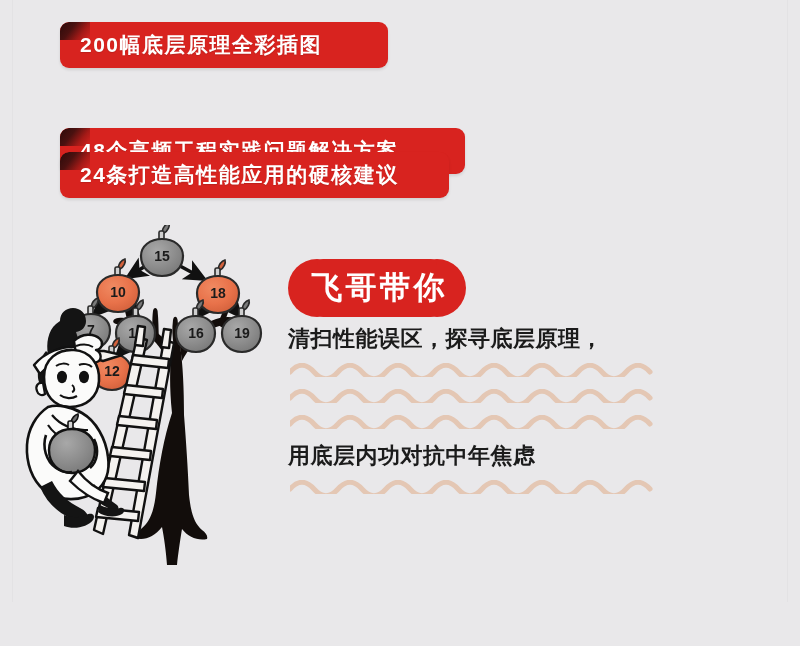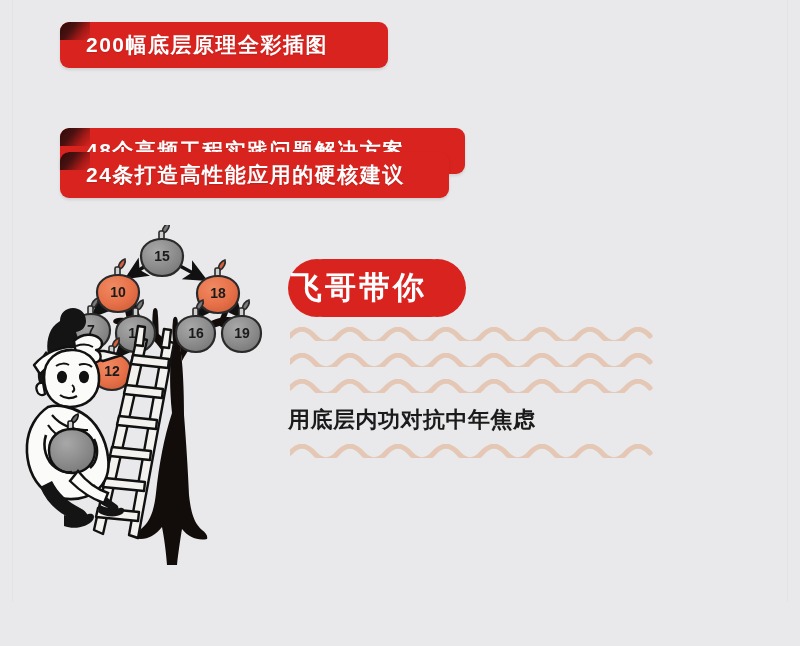--- a/index.html
+++ b/index.html
@@ -61,7 +61,7 @@
     font-weight: 700;
     letter-spacing: 1.5px;
     line-height: 46px;
-    padding-left: 26px;
+    padding-left: 20px;
     white-space: nowrap;
     text-shadow: 0 1px 1px rgba(0,0,0,0.13);
   }

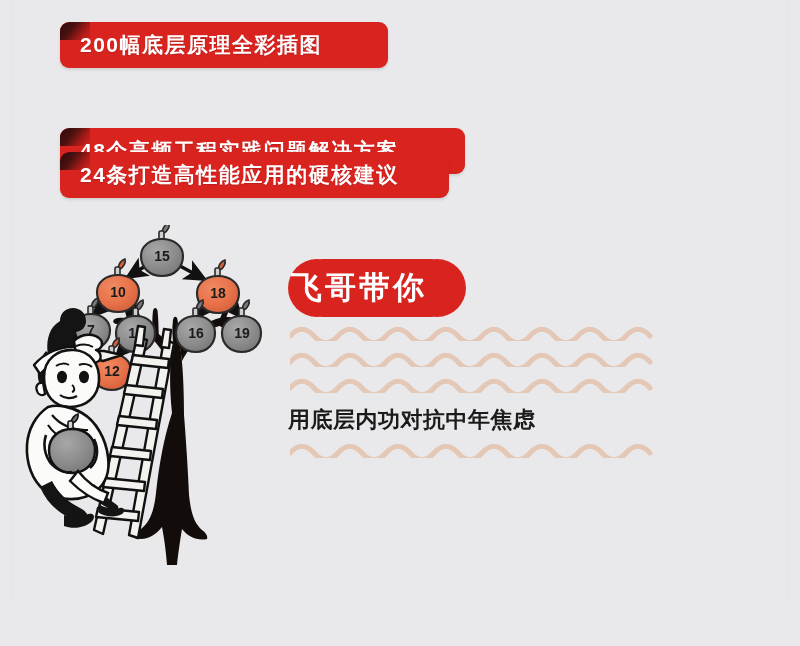--- a/index.html
+++ b/index.html
@@ -101,7 +101,7 @@
     width: 180px;
     height: 60px;
     line-height: 60px;
-    text-align: left;
+    text-align: center;
     color: #ffffff;
     font-size: 31px;
     font-weight: 700;

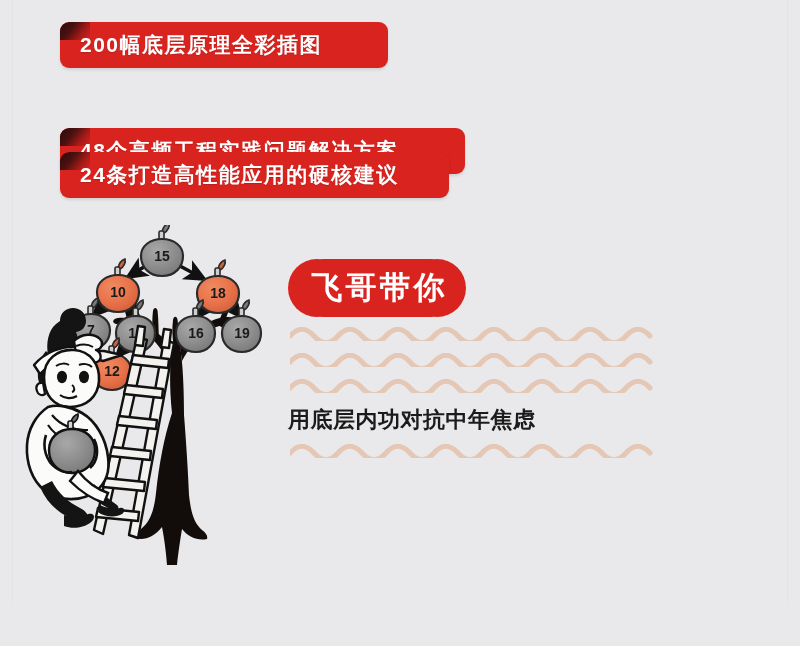--- a/index.html
+++ b/index.html
@@ -348,6 +348,7 @@
       <span class="brand-text">飞哥带你</span>
     </div>
 
+    <div class="text-line tl-0">清扫性能误区，探寻底层原理，</div>
     <svg class="wave-sep" viewBox="0 0 390 14" preserveAspectRatio="none">
       <path d="M0,9 C8,0 16,0 24,9 C32,18 40,18 48,9 C56,0 64,0 72,9 C80,18 88,18 96,9
                C104,0 112,0 120,9 C128,18 136,18 144,9 C152,0 160,0 168,9 C176,18 184,18 192,9

